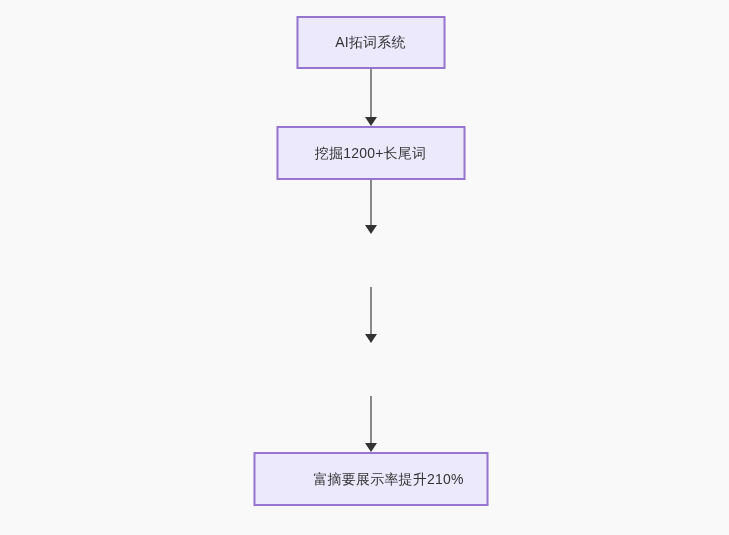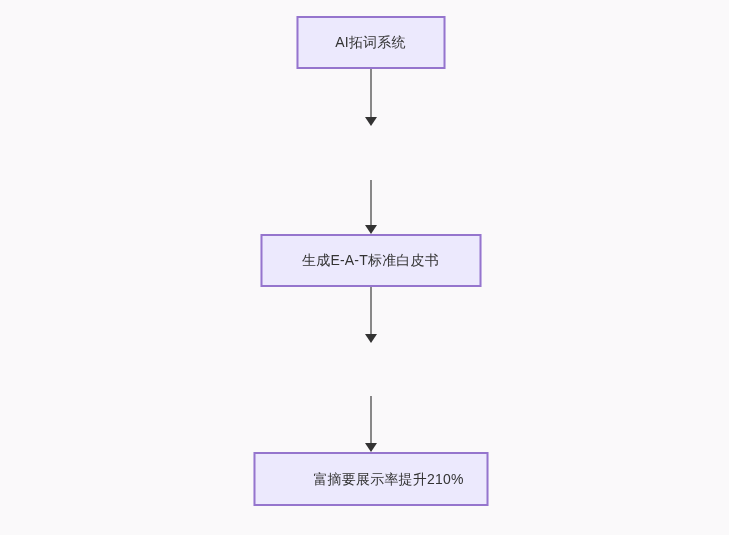--- a/index.html
+++ b/index.html
@@ -92,6 +92,9 @@
     <span class="node-label">AI拓词系统</span>
   </div>
 
+  <div class="node" style="left:370.5px; top:126px; width:189px; height:54px;">
+    <span class="node-label">挖掘1200+长尾词</span>
+  </div>
 
   <div class="node" style="left:370.5px; top:234px; width:221px; height:53px;">
     <span class="node-label">生成E-A-T标准白皮书</span>

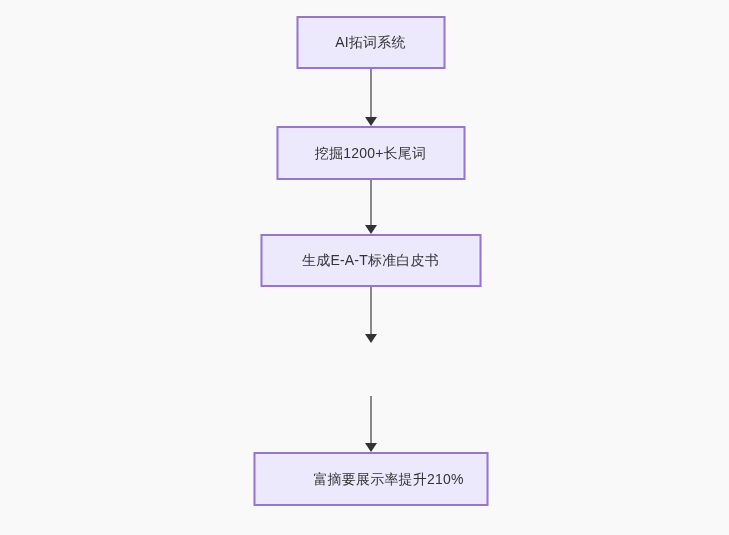--- a/index.html
+++ b/index.html
@@ -96,9 +96,6 @@
     <span class="node-label">挖掘1200+长尾词</span>
   </div>
 
-  <div class="node" style="left:370.5px; top:234px; width:221px; height:53px;">
-    <span class="node-label">生成E-A-T标准白皮书</span>
-  </div>
 
 
   <div class="node" style="left:370.5px; top:452px; width:235px; height:54px;padding-left:36px;">

